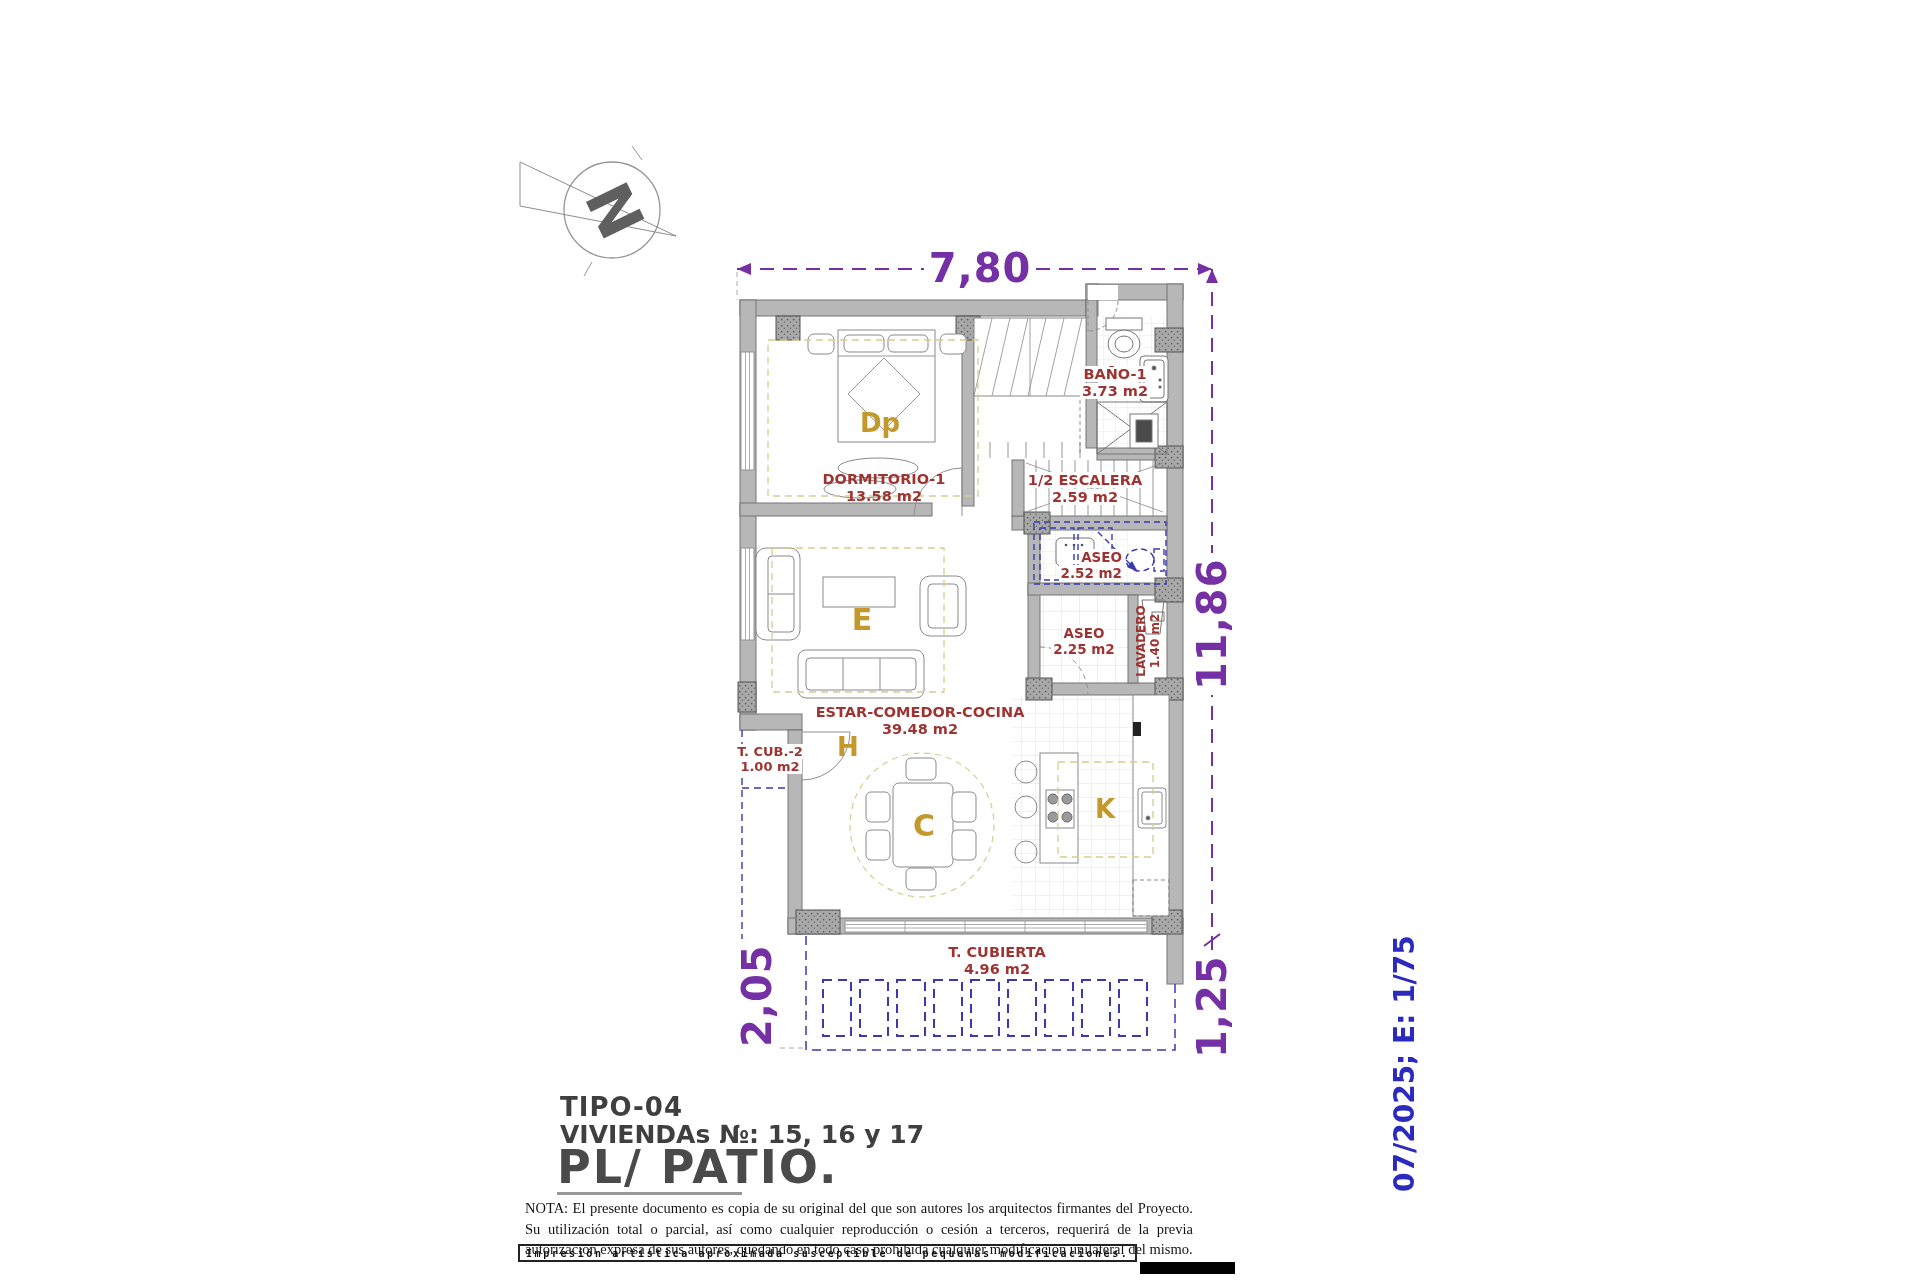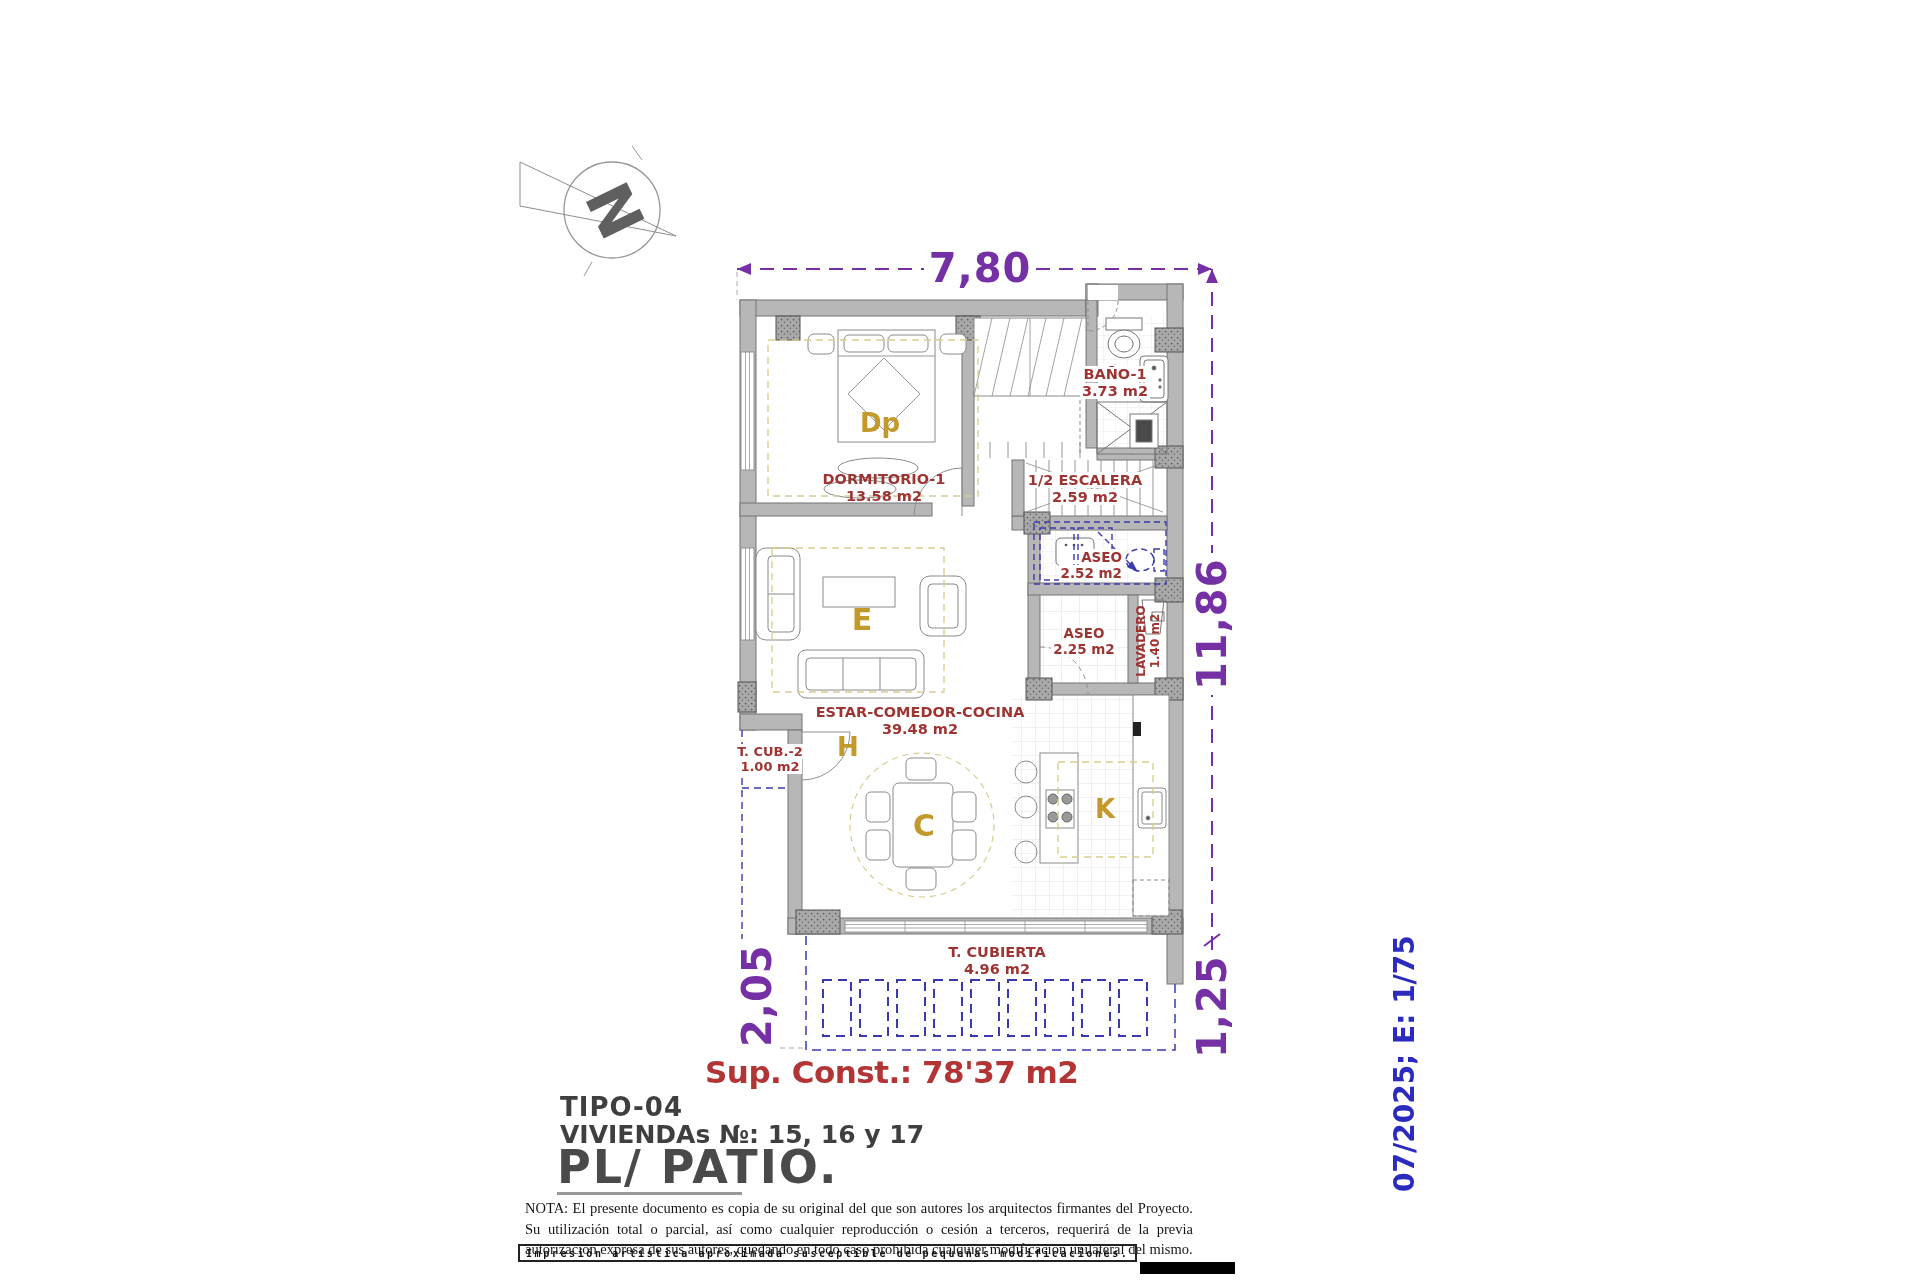--- a/index.html
+++ b/index.html
@@ -294,7 +294,6 @@
 <div class="letter" style="left:904px;top:808px;font-size:30px;">C</div>
 <div class="letter" style="left:1085px;top:794px;">K</div>
 
-<div class="sup" style="left:705px;top:1054px;">Sup. Const.: 78'37 m2</div>
 <div class="tb" style="left:560px;top:1092px;font-size:26px;letter-spacing:1px;">TIPO-04</div>
 <div class="tb" style="left:560px;top:1120px;font-size:25px;letter-spacing:0px;">VIVIENDAs №: 15, 16 y 17</div>
 <div class="tb" style="left:557px;top:1140px;font-size:46px;color:#4a4a4a;letter-spacing:2px;">PL/ PATIO.</div>

